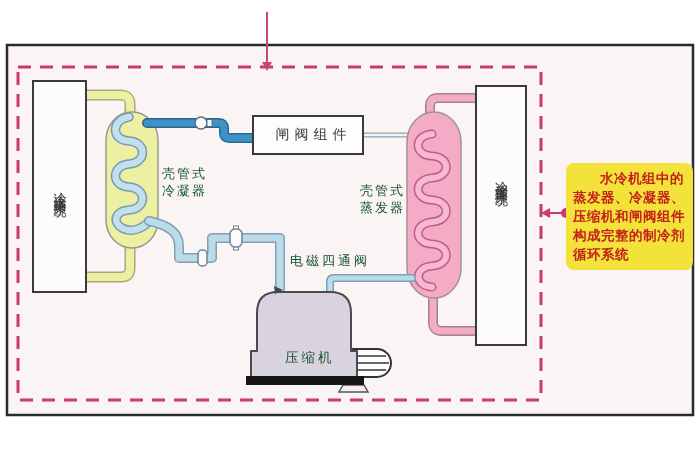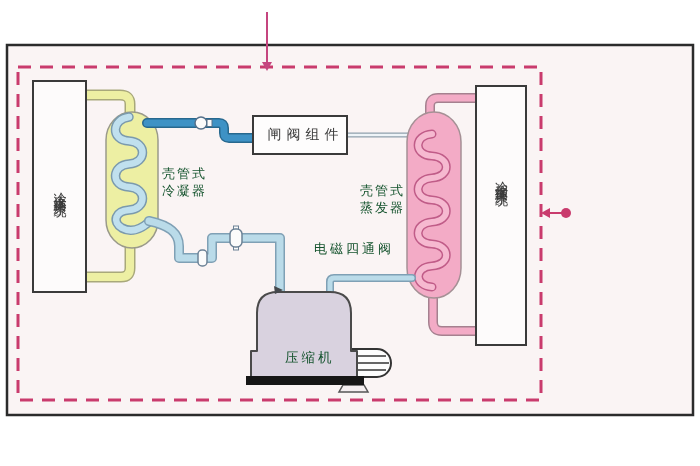--- a/index.html
+++ b/index.html
@@ -22,7 +22,7 @@
   #cooling-water-box { left:475px; top:85px; width:52px; height:261px; }
   #cooling-water-box .vtext { margin-top:84px; }
   #gate-valve-box {
-    left:252px; top:115px; width:96px; height:40px;
+    left:252px; top:115px; width:112px; height:40px;
     align-items:center; font-size:14px; letter-spacing:5px;
     padding-left:11px; background:#fefdfd;
   }

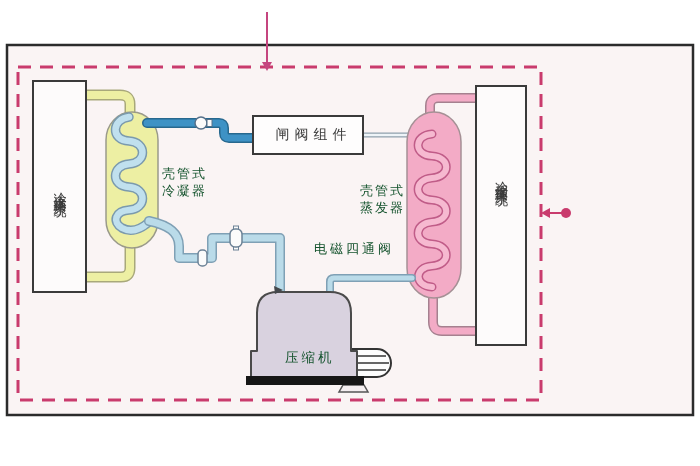--- a/index.html
+++ b/index.html
@@ -173,6 +173,7 @@
 
   <div class="lbl" id="compressor-label">压缩机</div>
 
+  <div id="annotation-box">水冷机组中的蒸发器、冷凝器、压缩机和闸阀组件构成完整的制冷剂循环系统</div>
 
 </div>
 

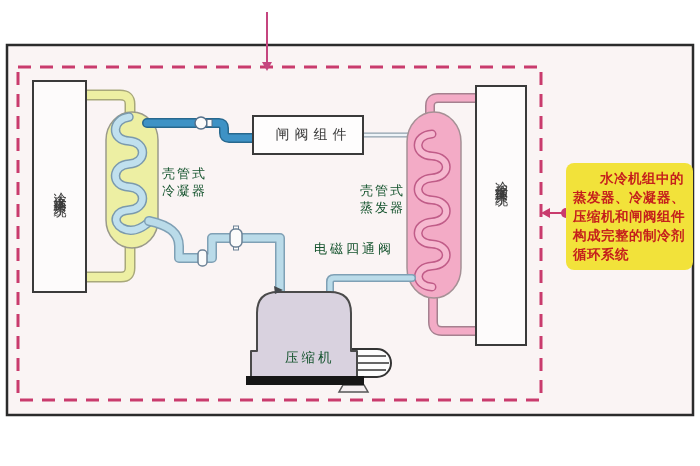--- a/index.html
+++ b/index.html
@@ -32,7 +32,7 @@
   }
   #condenser-label  { left:162px; top:165px; }
   #evaporator-label { left:360px; top:182px; }
-  #fourway-label    { left:290px; top:240px; letter-spacing:3px;margin-left:24px; }
+  #fourway-label    { left:290px; top:252px; letter-spacing:3px; }
   #compressor-label { left:285px; top:349px; letter-spacing:3px; font-size:13.5px;text-align:center; }
   #annotation-box {
     position:absolute; left:566px; top:163px; width:113px;

